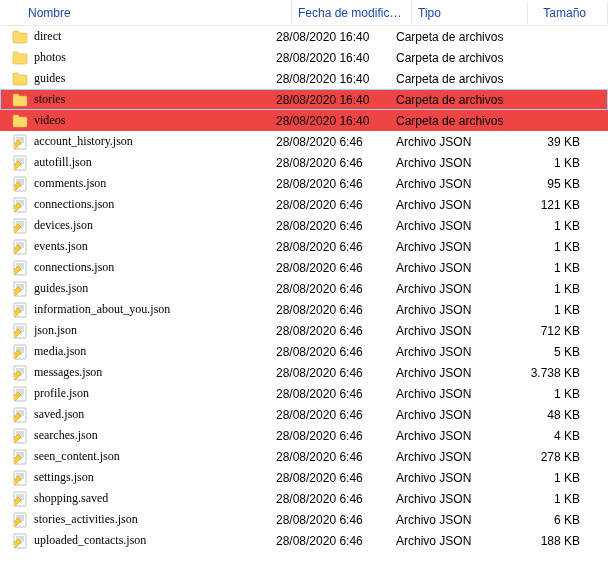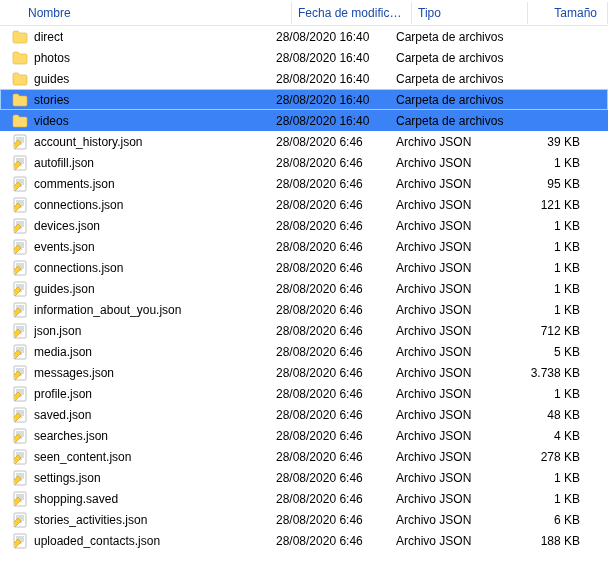--- a/index.html
+++ b/index.html
@@ -34,7 +34,7 @@
   .col-name   { width: 270px; display:flex; align-items:center; }
   .col-date   { width: 120px; }
   .col-type   { width: 116px; }
-  .col-size   { width: 80px; text-align: right; padding-right: 10px; }
+  .col-size   { width: 80px; text-align: right; padding-right: 21px; }
   .row .col-name { padding-left: 12px; }
   .row.selected {
     background: #3b82f6;

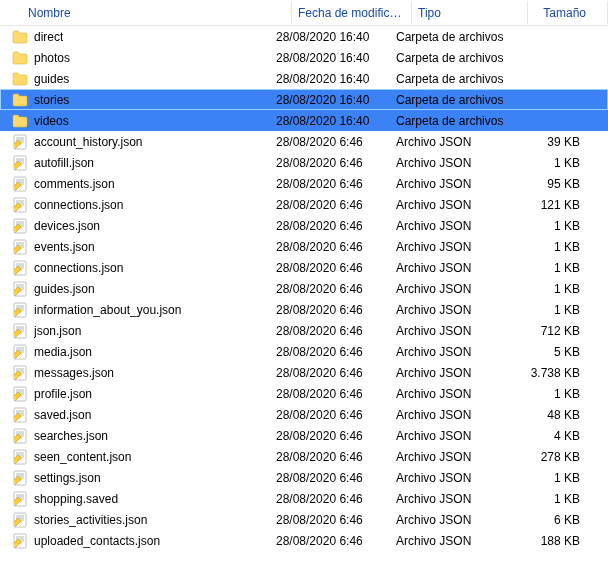--- a/index.html
+++ b/index.html
@@ -48,7 +48,7 @@
     flex-shrink: 0;
     display:inline-block;
   }
-  .label { white-space: nowrap; overflow: hidden; text-overflow: ellipsis; }
+  .label { white-space: nowrap; overflow: hidden; text-overflow: ellipsis; font-family: Liberation Serif, serif; }
   .cell { padding: 0 6px; white-space: nowrap; overflow:hidden; }
 </style>
 </head>

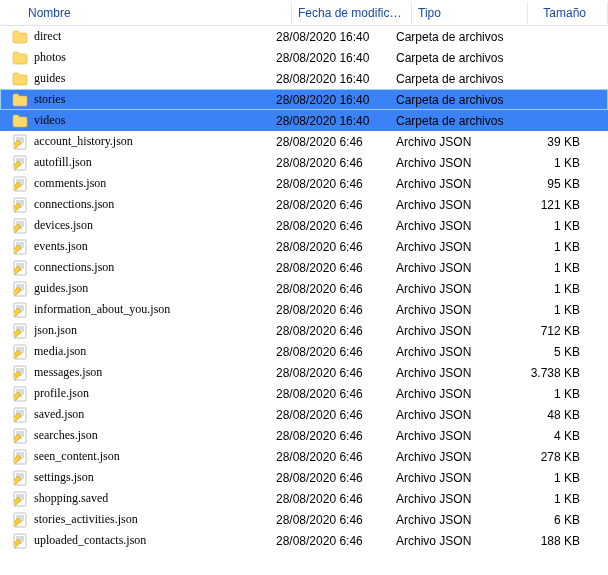--- a/index.html
+++ b/index.html
@@ -37,7 +37,7 @@
   .col-size   { width: 80px; text-align: right; padding-right: 21px; }
   .row .col-name { padding-left: 12px; }
   .row.selected {
-    background: #3b82f6;
+    background: #ef4444;
   }
   .row.selected.outline {
      box-shadow: inset 0 0 0 1px #99d1ff;

